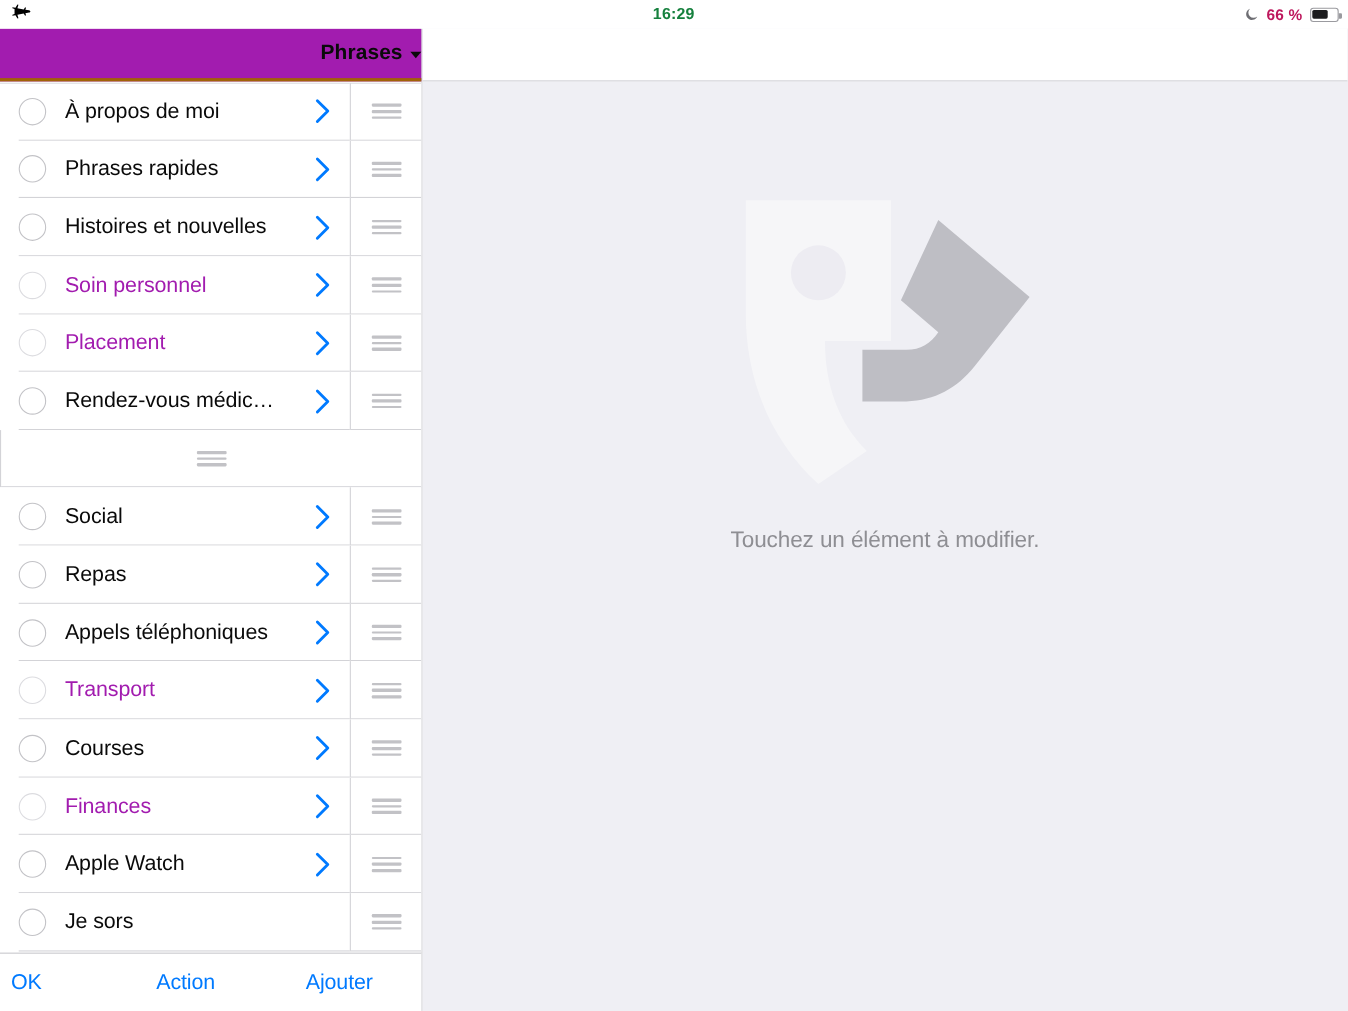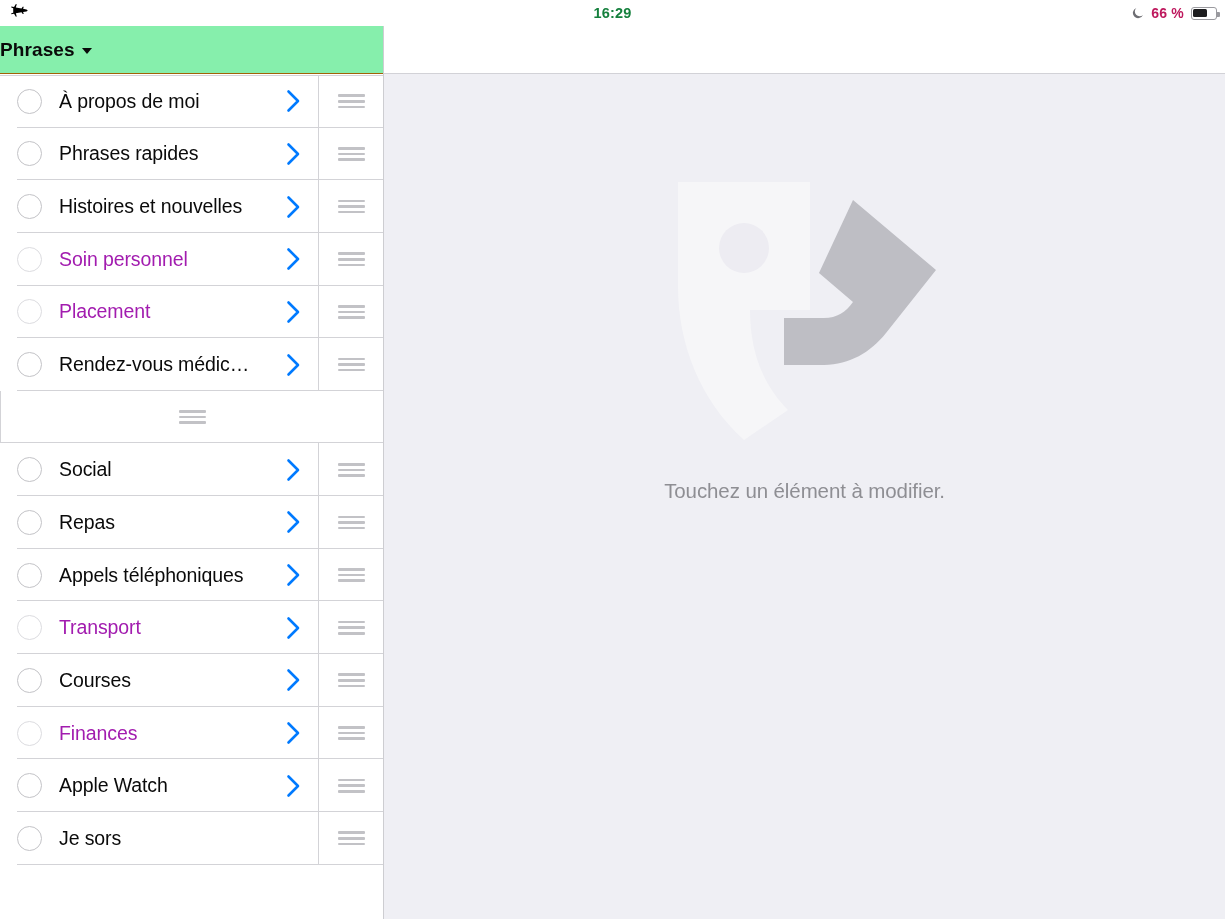--- a/index.html
+++ b/index.html
@@ -104,11 +104,11 @@
   #nav-bar {
     position: relative;
     height: 48px;
-    background: #86efac;
-    display: flex;
-    align-items: center;
-    justify-content: flex-start;
-    border-bottom: 1px solid #a16207;
+    background: #a21caf;
+    display: flex;
+    align-items: center;
+    justify-content: flex-end;
+    border-bottom: 3px solid #a16207;
     box-sizing: border-box;
   }
   #nav-title-btn {

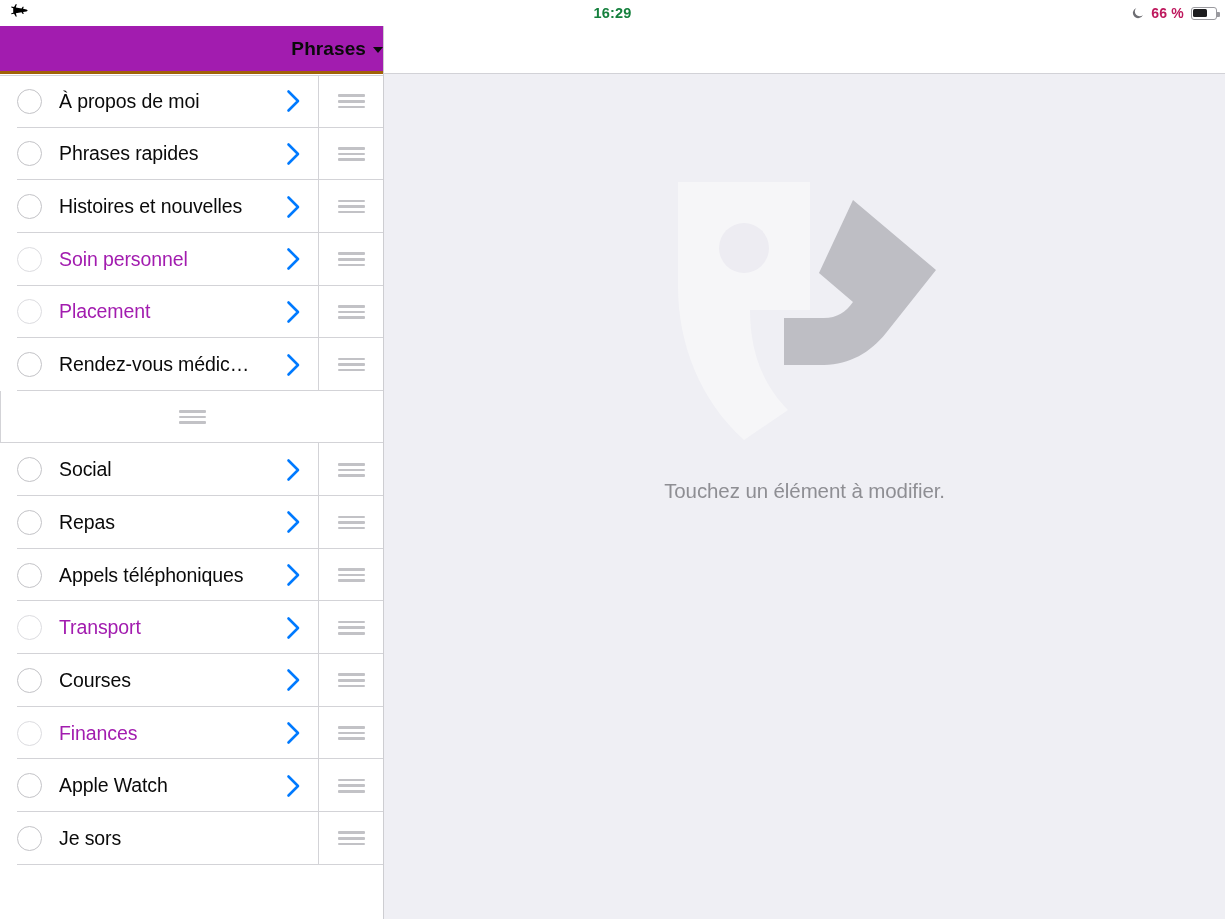--- a/index.html
+++ b/index.html
@@ -577,6 +577,11 @@
       </div>
     </div>
 
+  <div id="bottom-toolbar">
+    <button class="tb-btn" id="tb-ok">OK</button>
+    <button class="tb-btn" id="tb-act">Action</button>
+    <button class="tb-btn" id="tb-add">Ajouter</button>
+  </div>
 </div>
 
 <div id="right-pane">

